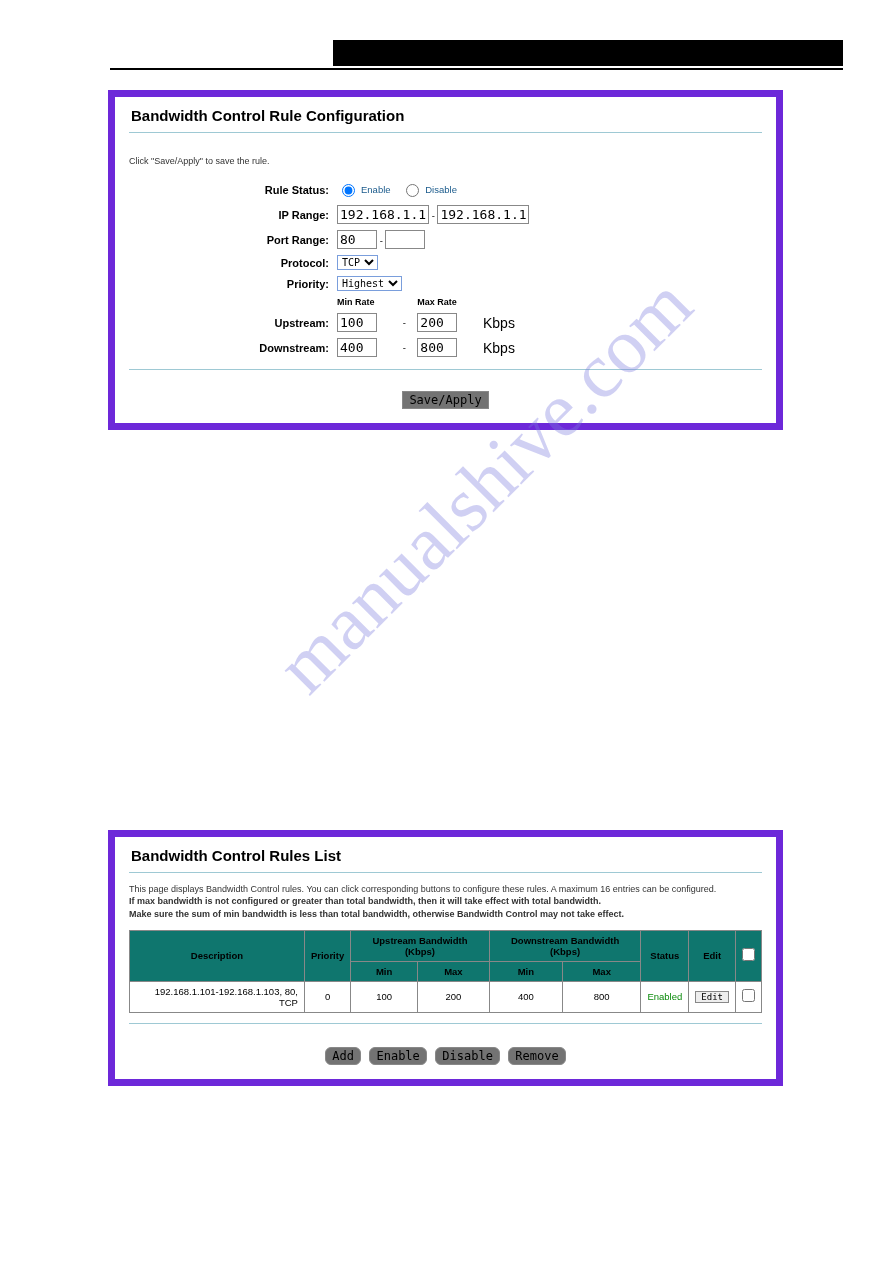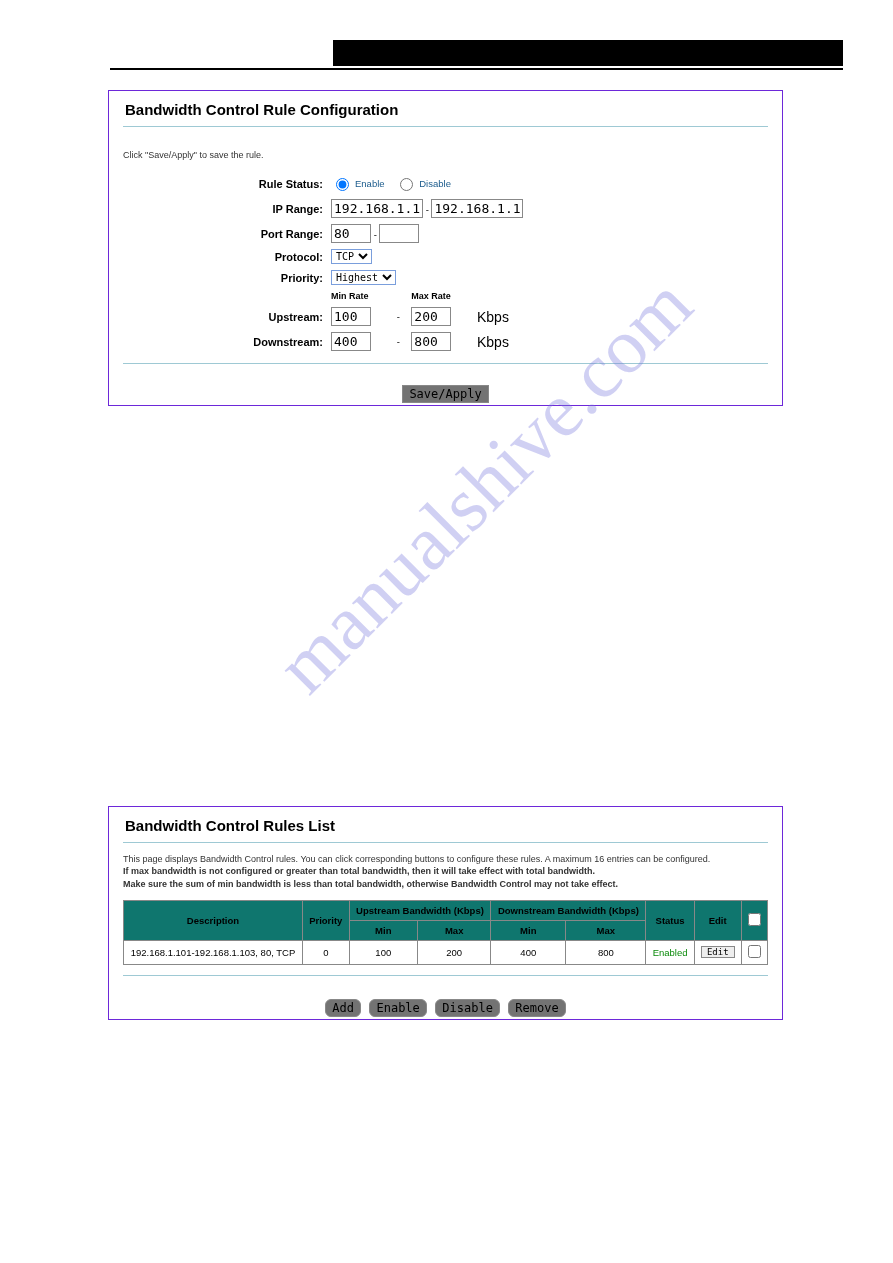--- a/index.html
+++ b/index.html
@@ -23,9 +23,9 @@
   }
 
   .panel {
-    border: 1px solid #6d28d9;
+    border: 7px solid #6d28d9;
     margin: 0 60px 20px 58px;
-    padding: 6px 14px 2px 14px;
+    padding: 6px 14px 14px 14px;
     background: #fff;
     position: relative;
   }

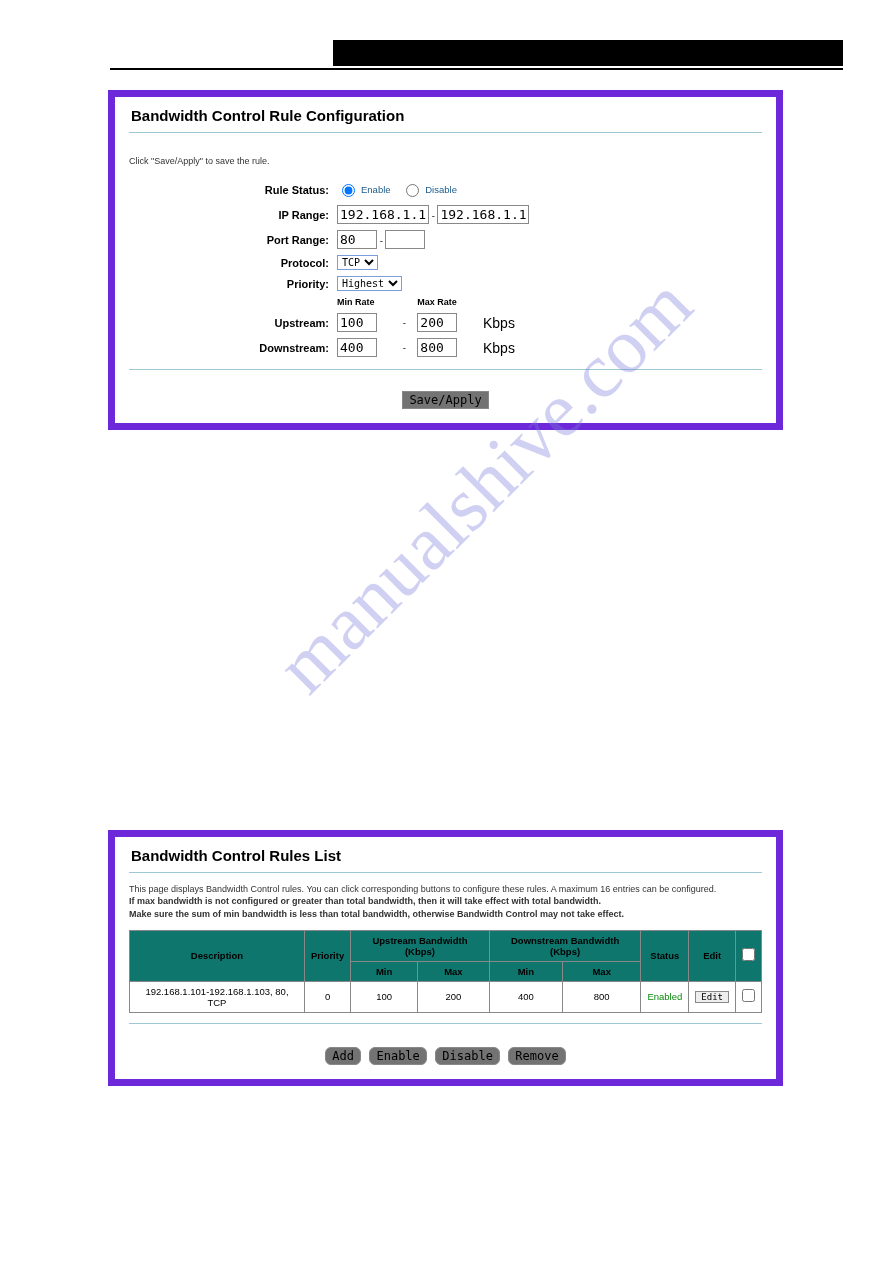--- a/index.html
+++ b/index.html
@@ -272,7 +272,7 @@
         <th>Max</th>
       </tr>
       <tr>
-        <td style="text-align:center">192.168.1.101-192.168.1.103, 80, TCP</td>
+        <td style="text-align:right">192.168.1.101-192.168.1.103, 80, TCP</td>
         <td>0</td>
         <td>100</td>
         <td>200</td>

